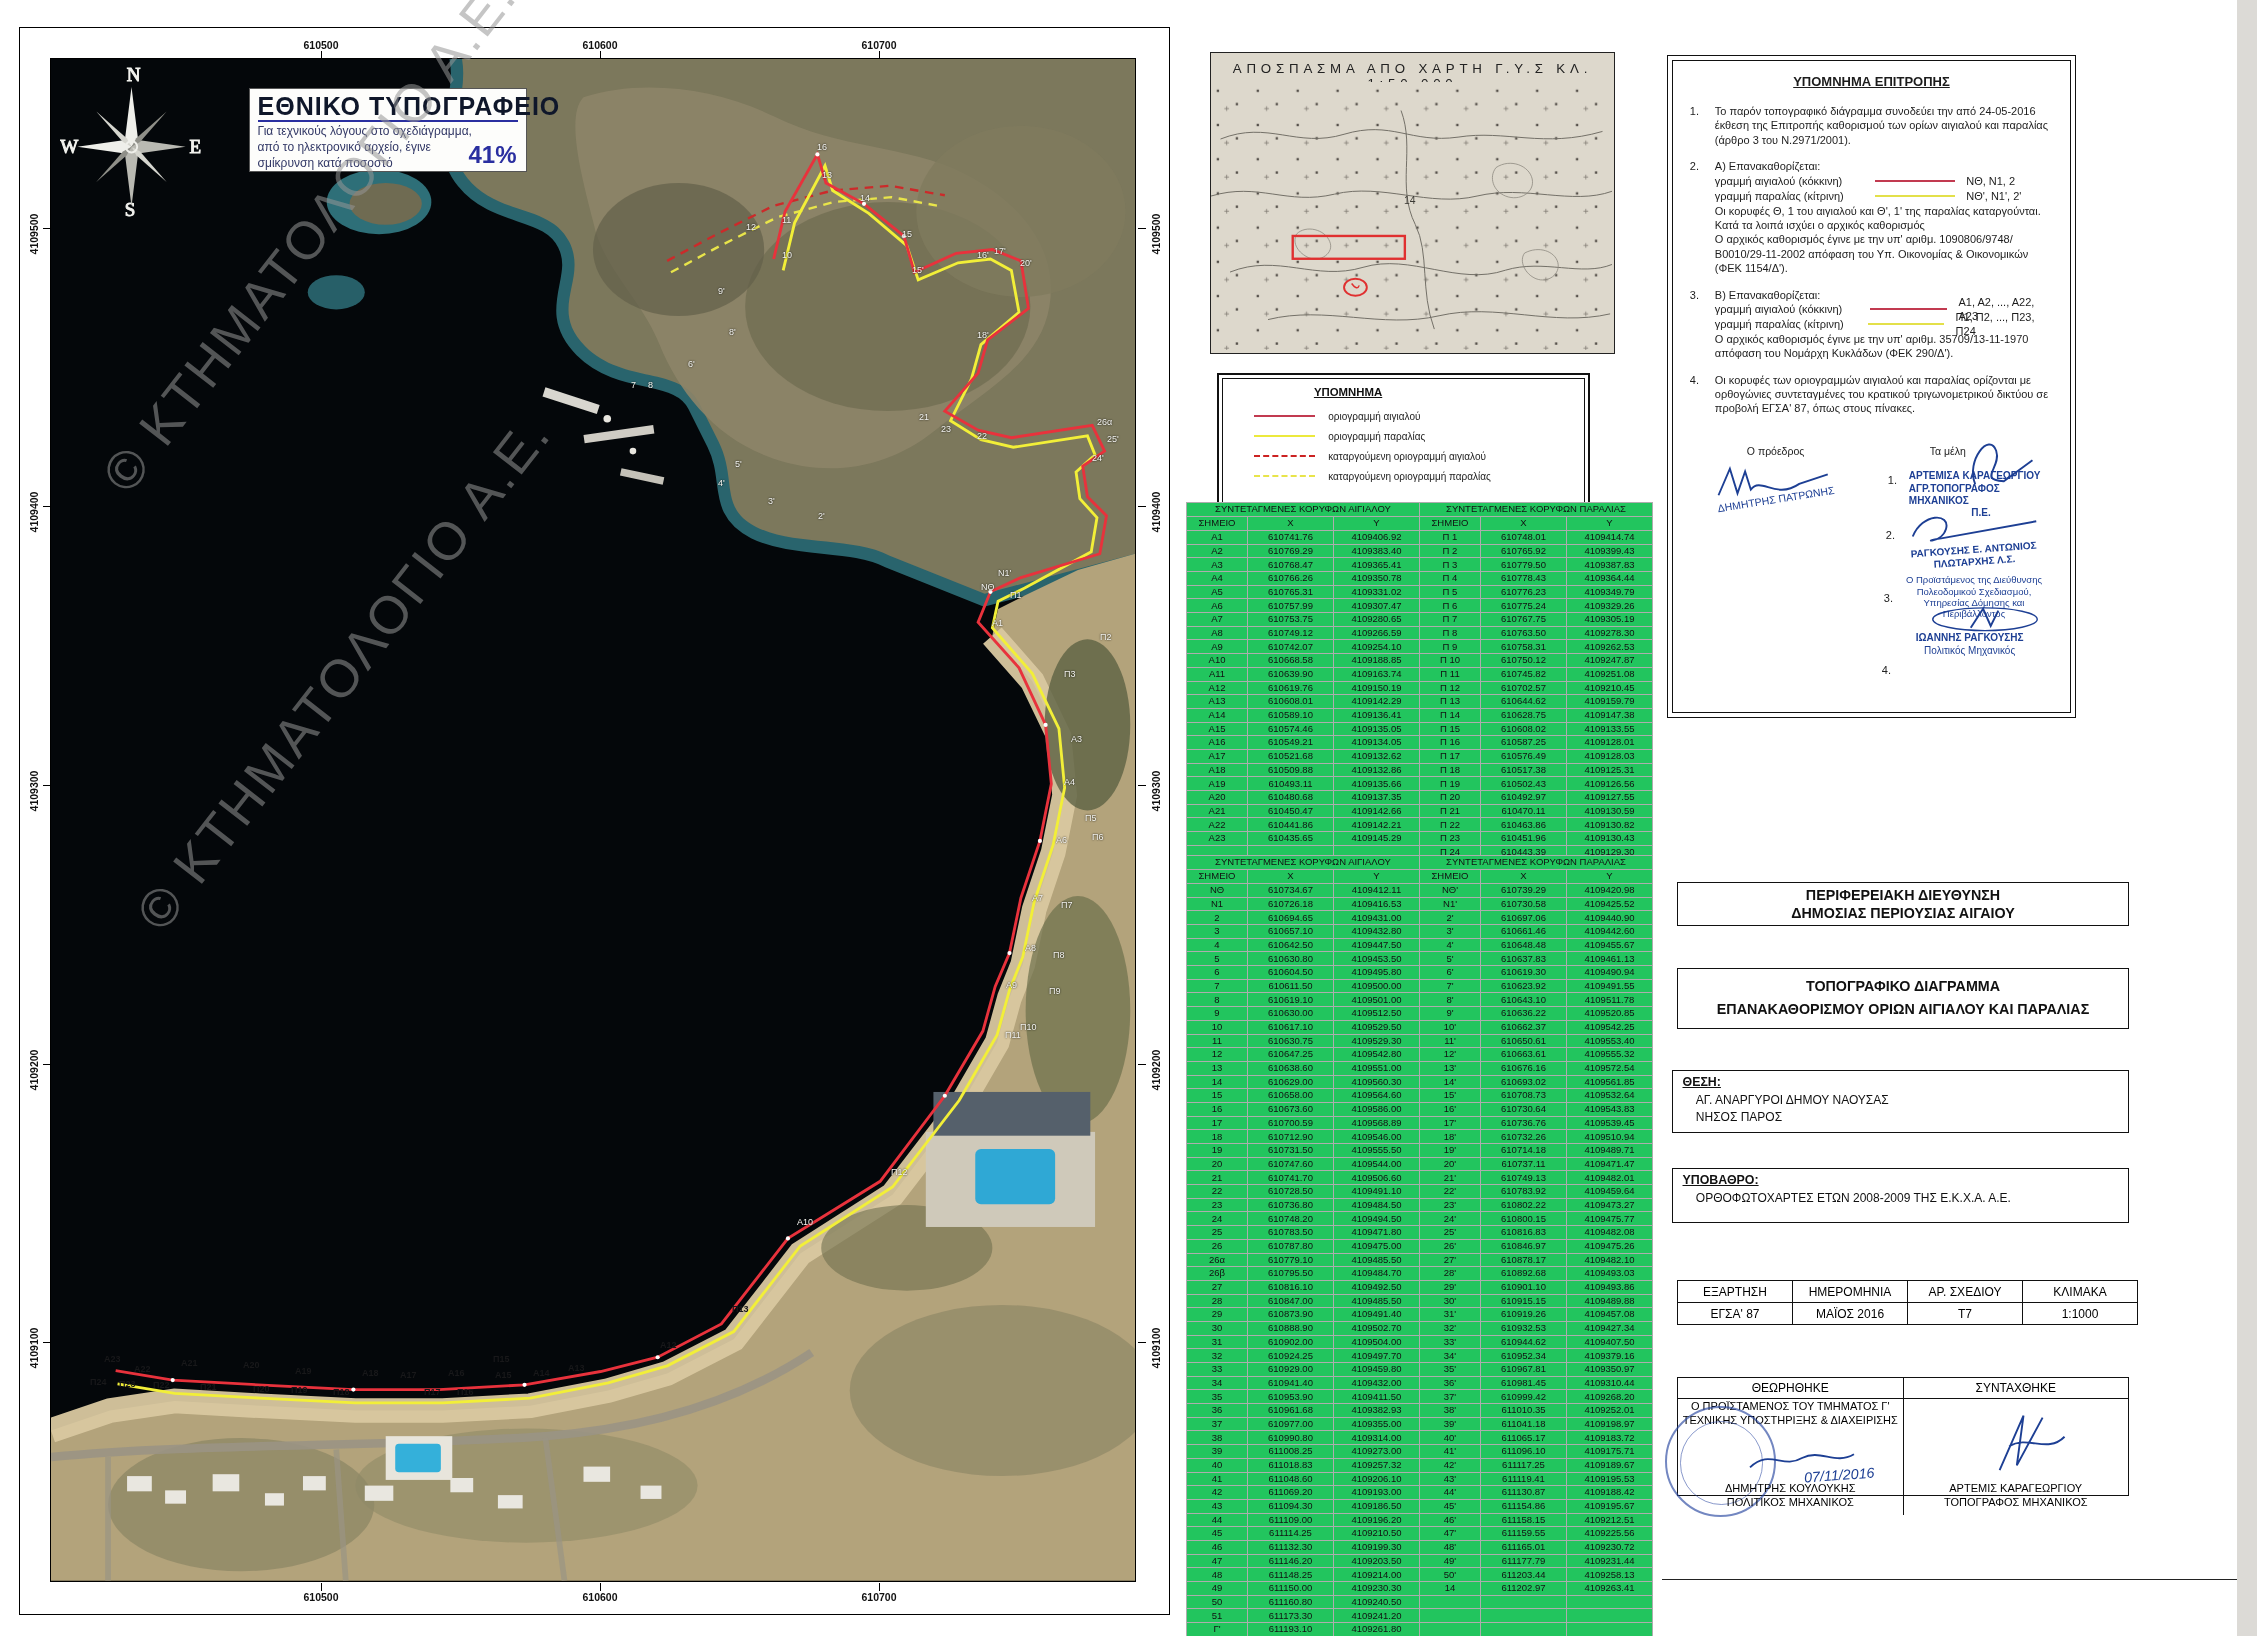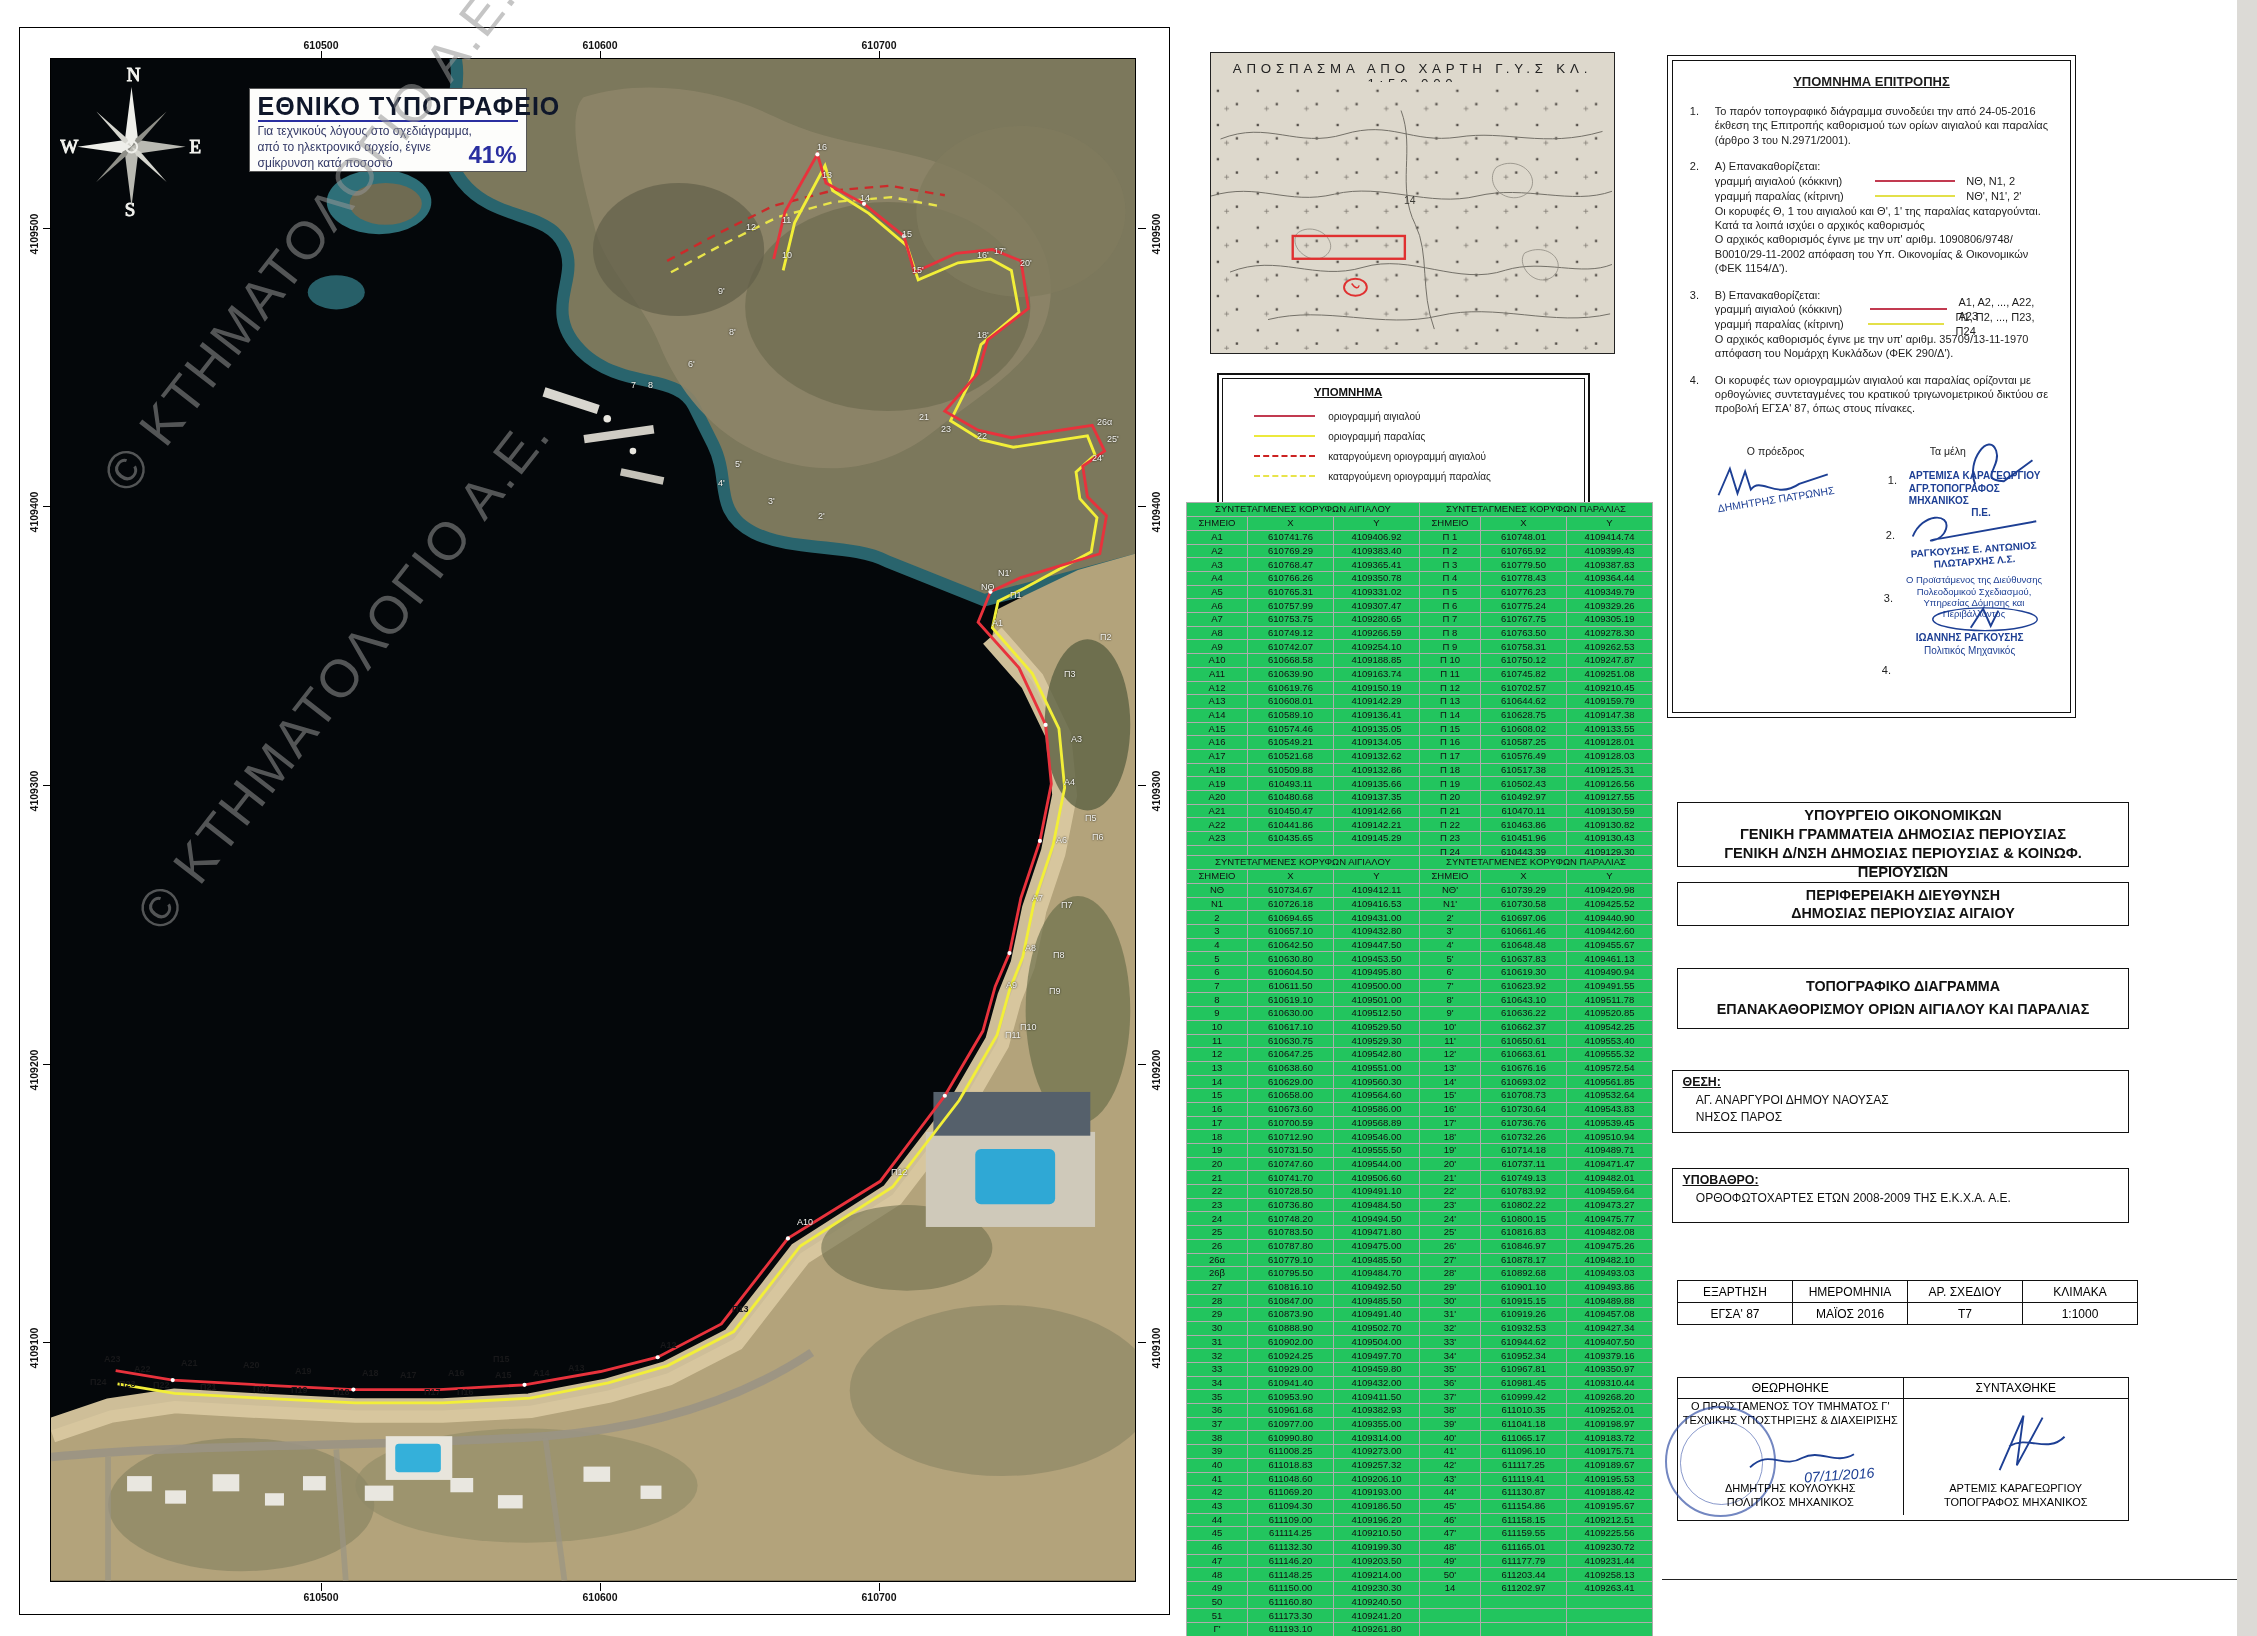--- a/index.html
+++ b/index.html
@@ -1168,11 +1168,6 @@
     </div>
   </div>
 
-  <div class="abs tb-box" id="ministry-box">
-    <div>ΥΠΟΥΡΓΕΙΟ ΟΙΚΟΝΟΜΙΚΩΝ</div>
-    <div>ΓΕΝΙΚΗ ΓΡΑΜΜΑΤΕΙΑ ΔΗΜΟΣΙΑΣ ΠΕΡΙΟΥΣΙΑΣ</div>
-    <div>ΓΕΝΙΚΗ Δ/ΝΣΗ ΔΗΜΟΣΙΑΣ ΠΕΡΙΟΥΣΙΑΣ &amp; ΚΟΙΝΩΦ. ΠΕΡΙΟΥΣΙΩΝ</div>
-  </div>
 
   <div class="abs tb-box" id="regional-box">
     <div>ΠΕΡΙΦΕΡΕΙΑΚΗ  ΔΙΕΥΘΥΝΣΗ</div>

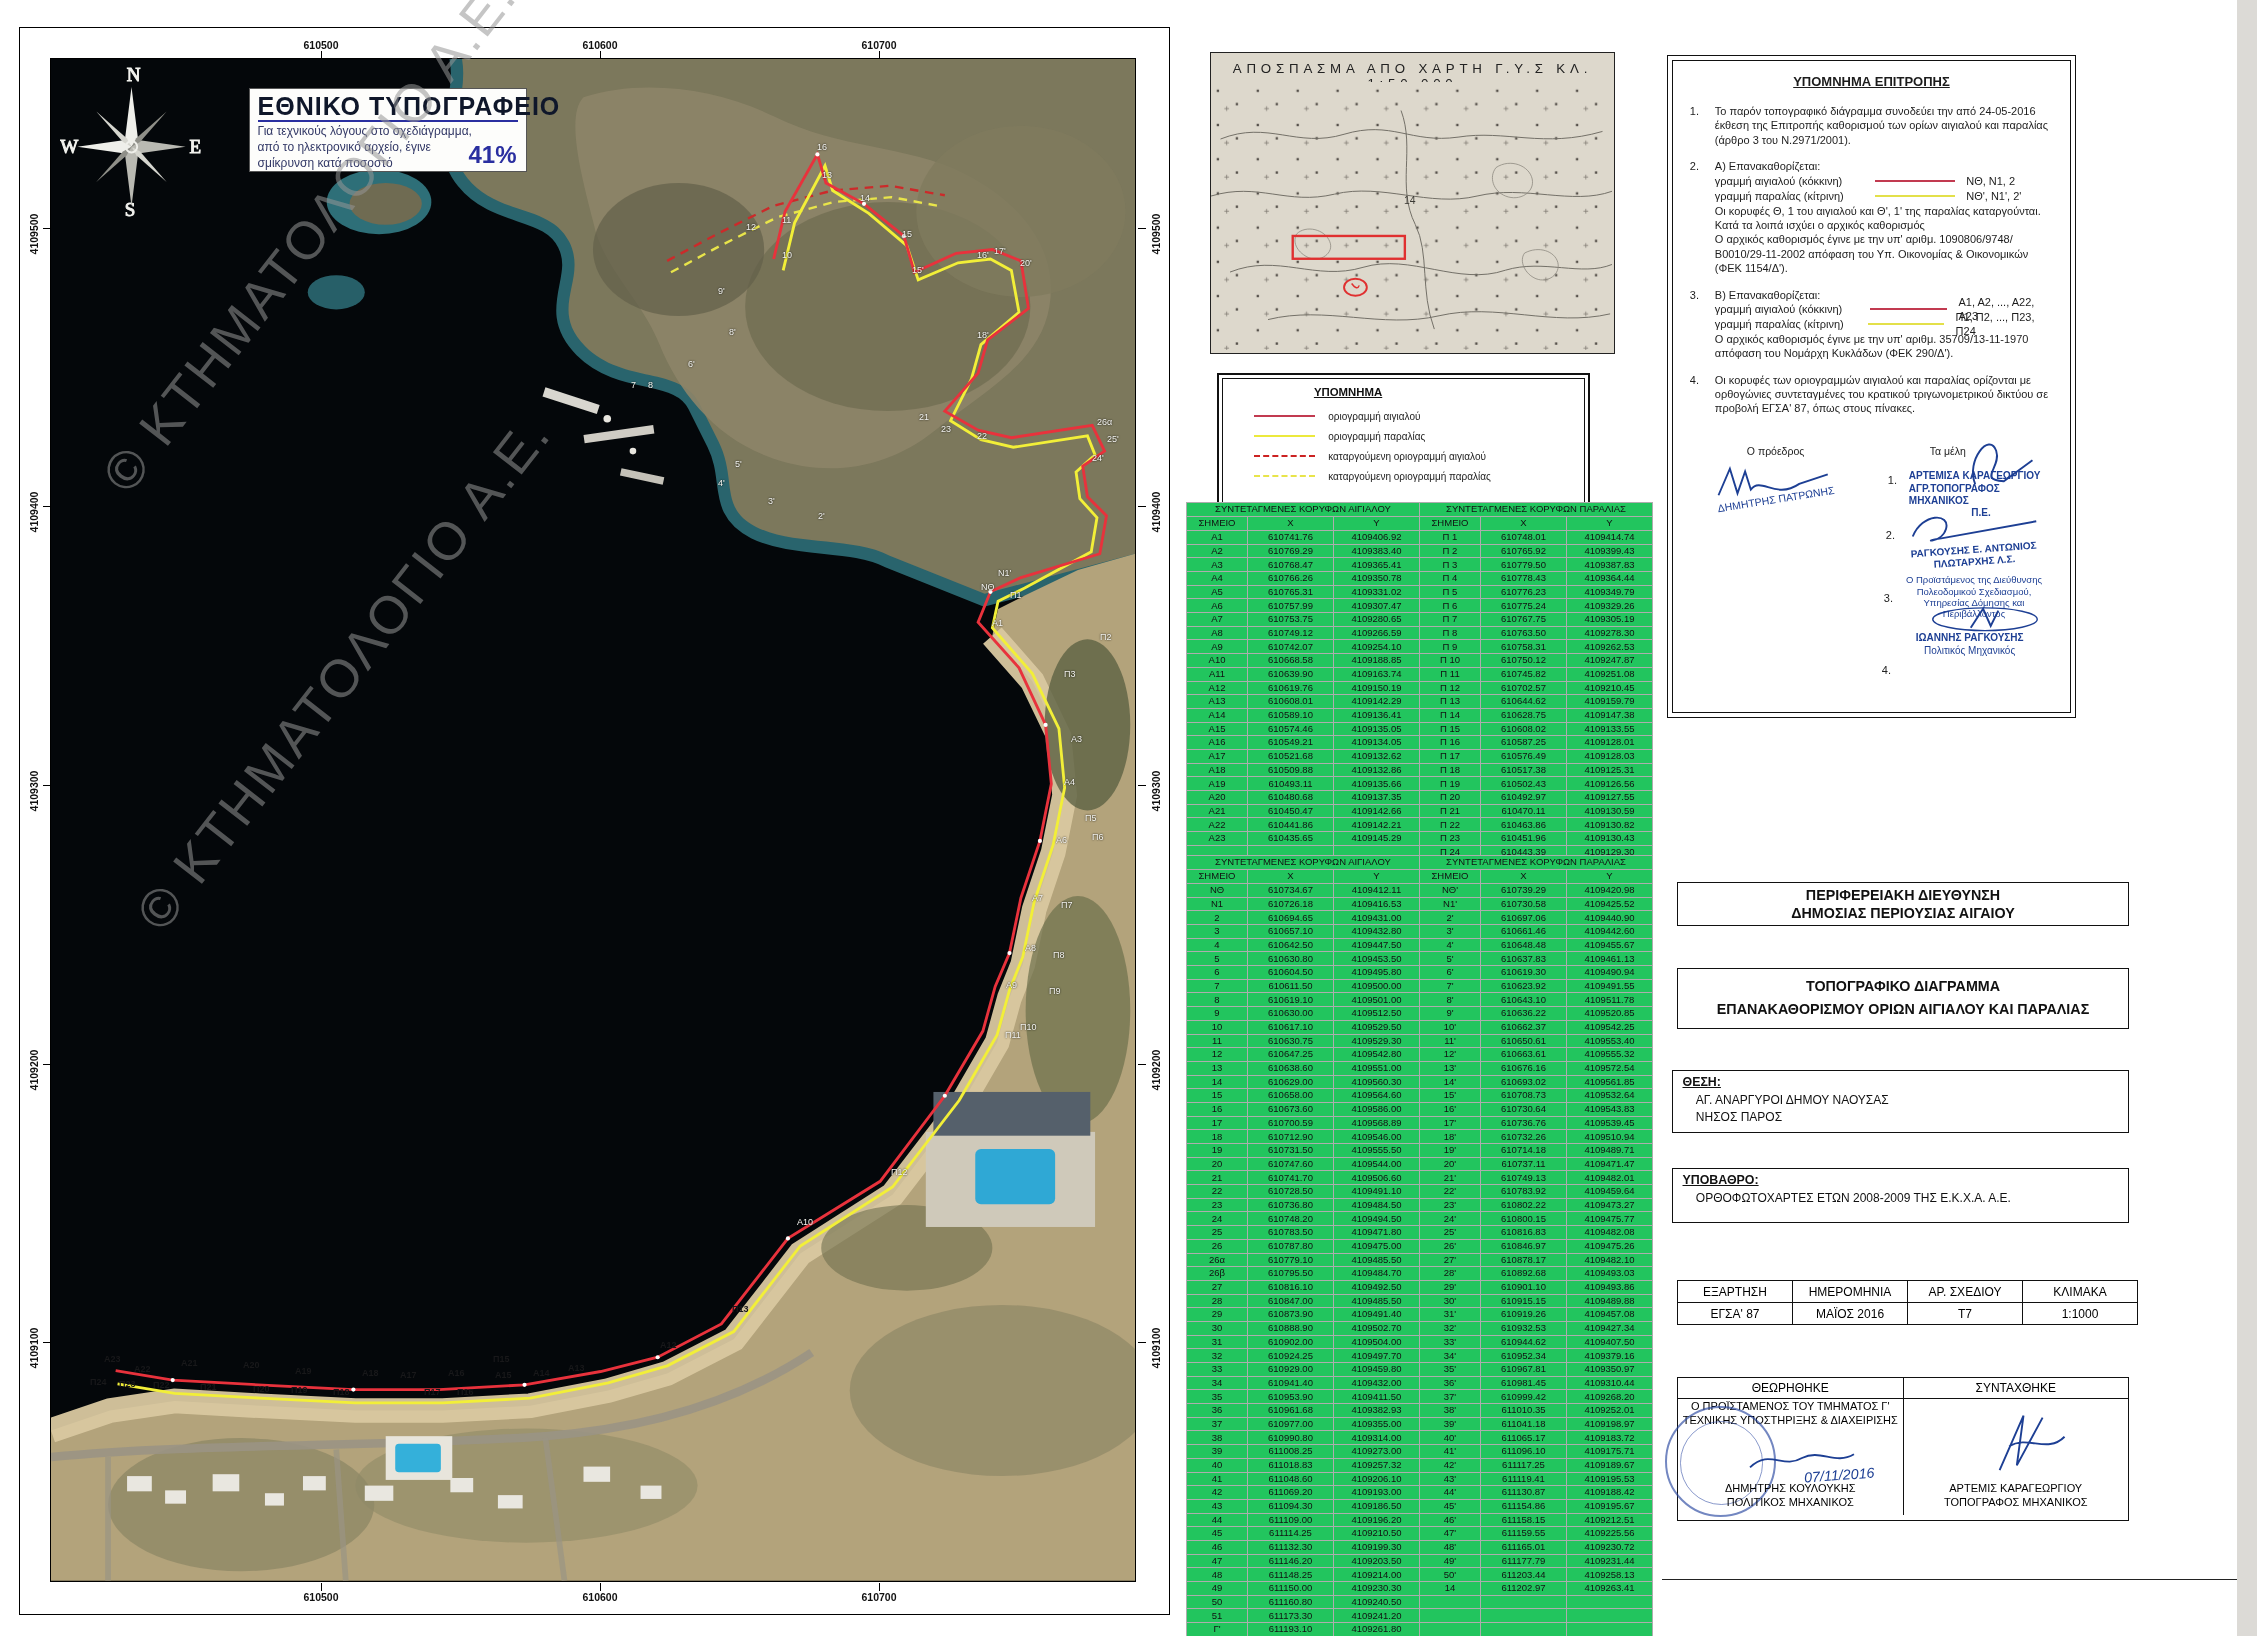--- a/index.html
+++ b/index.html
@@ -91,7 +91,7 @@
   #info-table{left:1677px;top:1280px;border-collapse:collapse;background:#fff;}
   #info-table td{border:1.9px solid #111;width:112px;height:19px;text-align:center;font-size:12px;}
 
-  #approval{left:1677px;top:1377px;width:452px;height:144px;border:1.9px solid #111;background:#fff;box-sizing:border-box;}
+  #approval{left:1677px;top:1377px;width:452px;height:119px;border:1.9px solid #111;background:#fff;box-sizing:border-box;}
   #approval .hdr{display:flex;border-bottom:1.9px solid #111;}
   #approval .hdr div{flex:1;text-align:center;font-size:12px;padding:2.9px 0;}
   #approval .hdr div:first-child{border-right:1.9px solid #111;}

